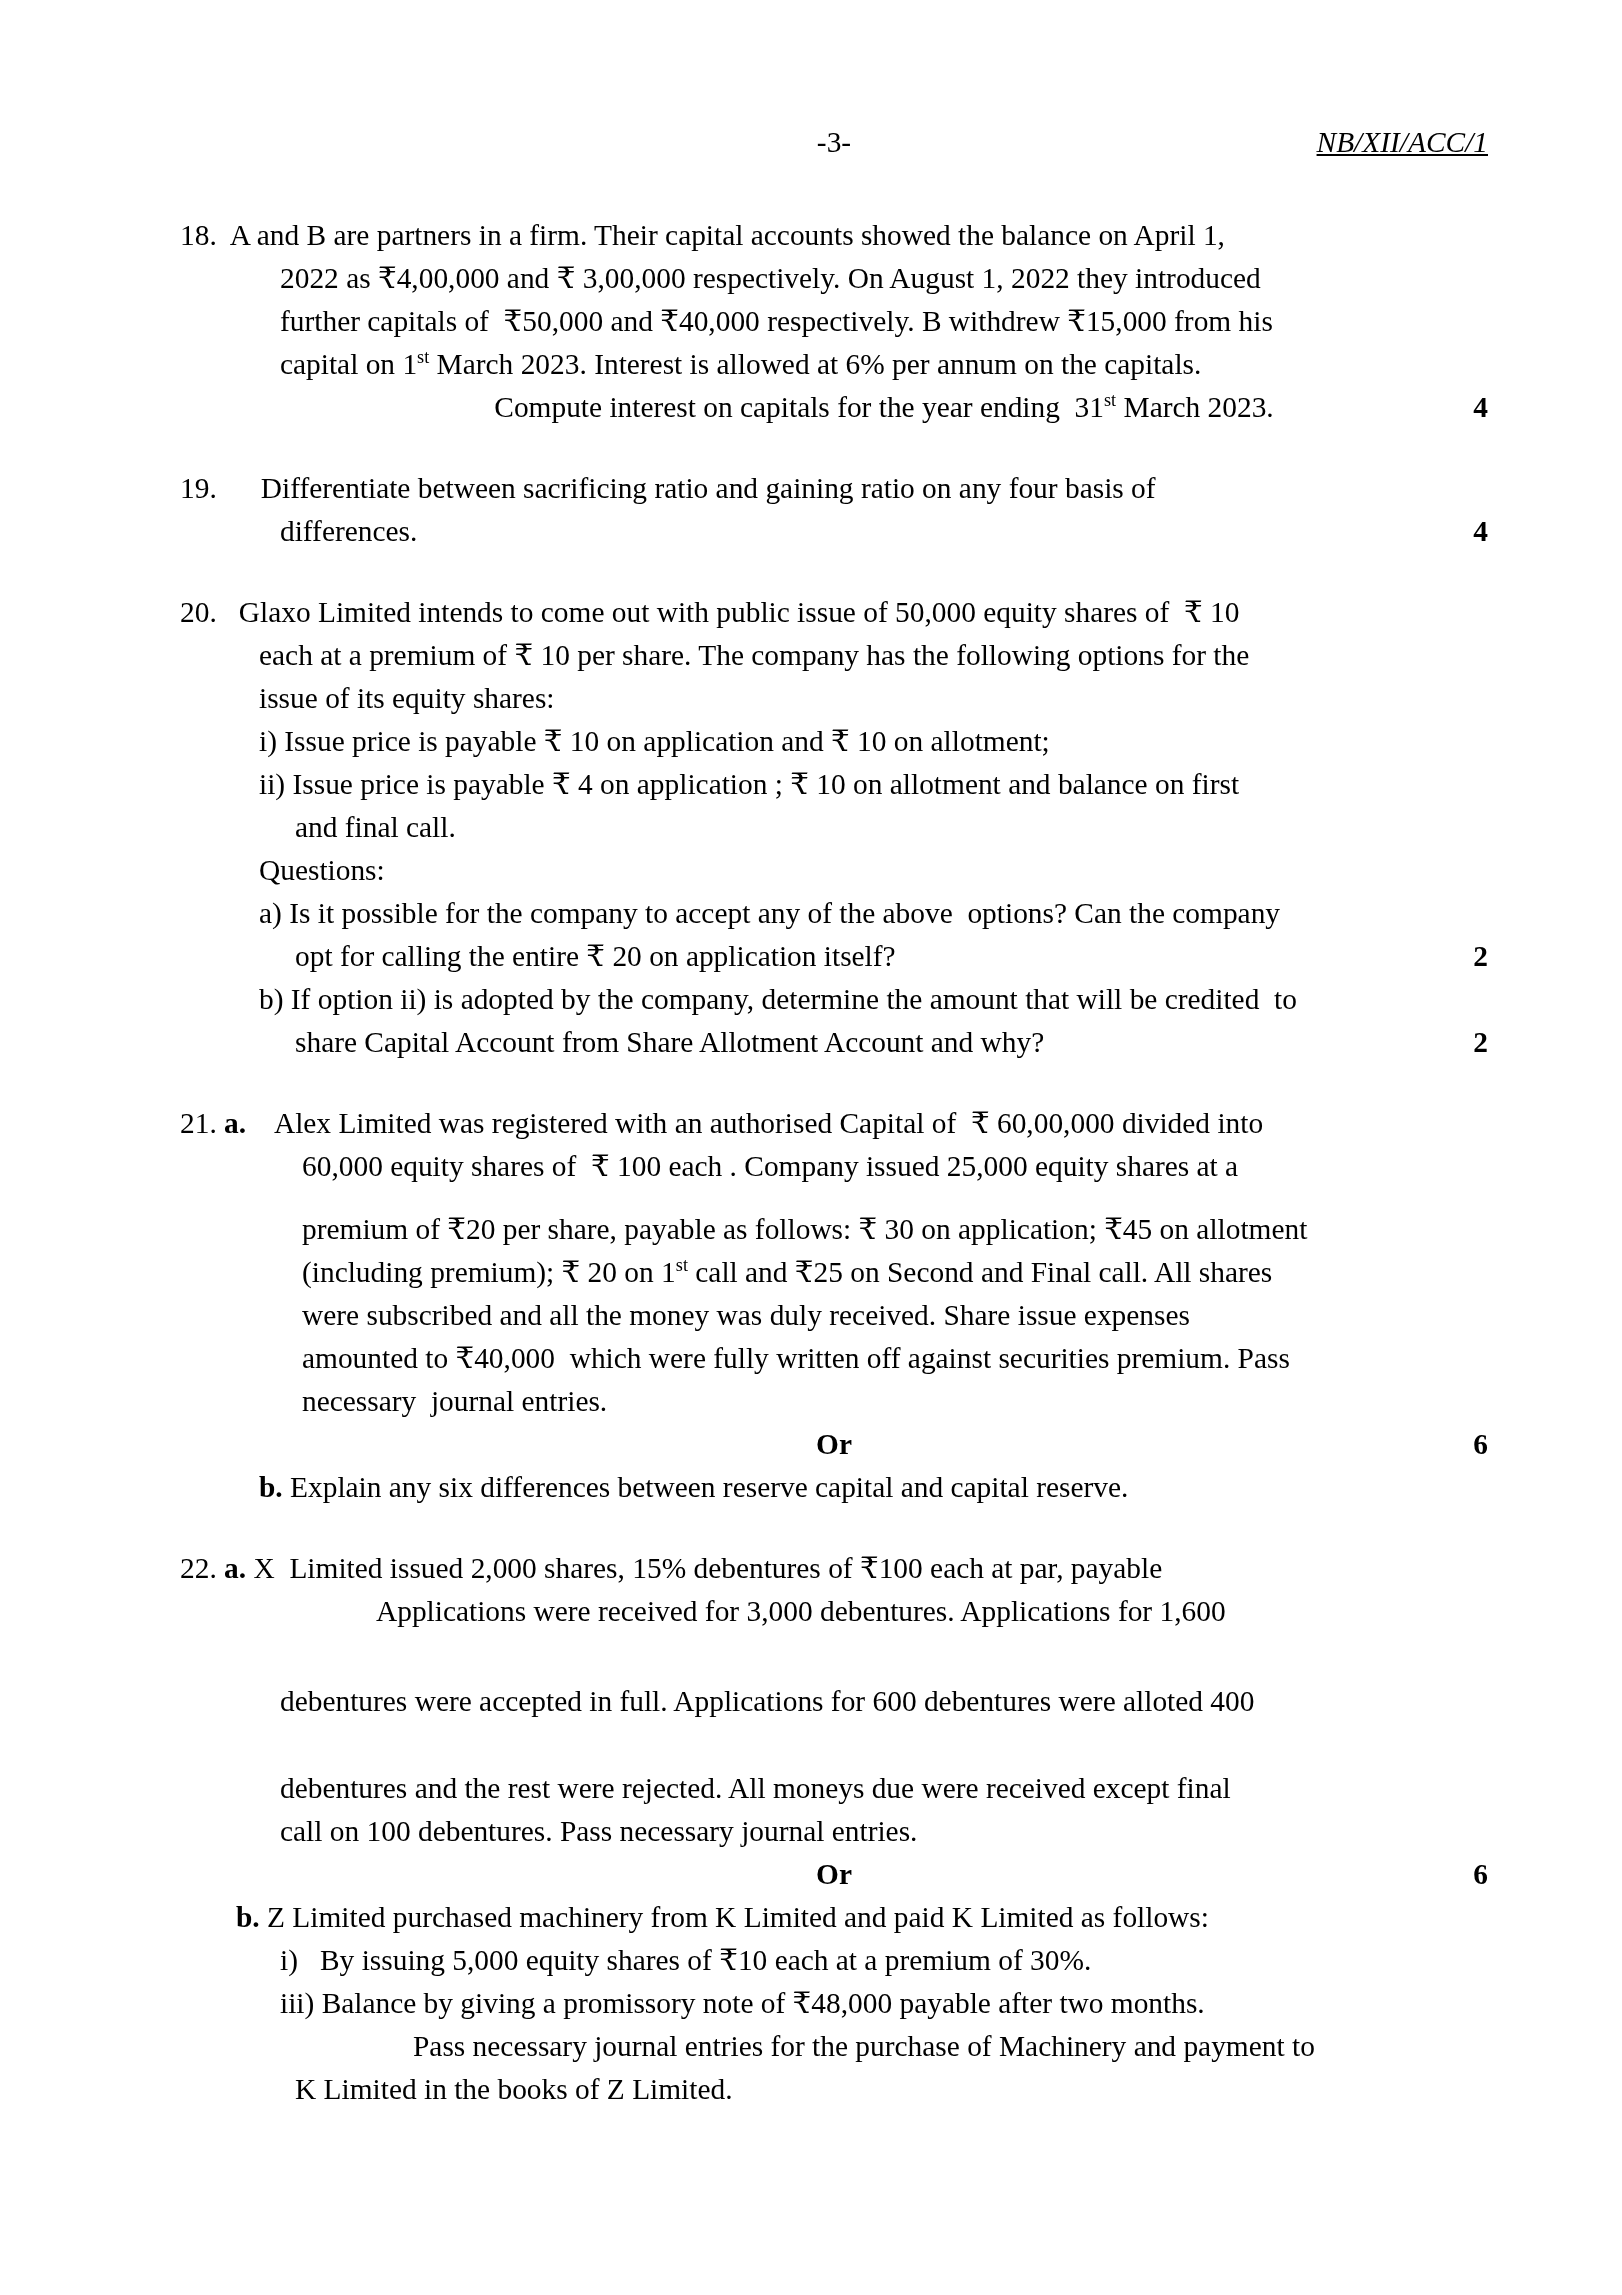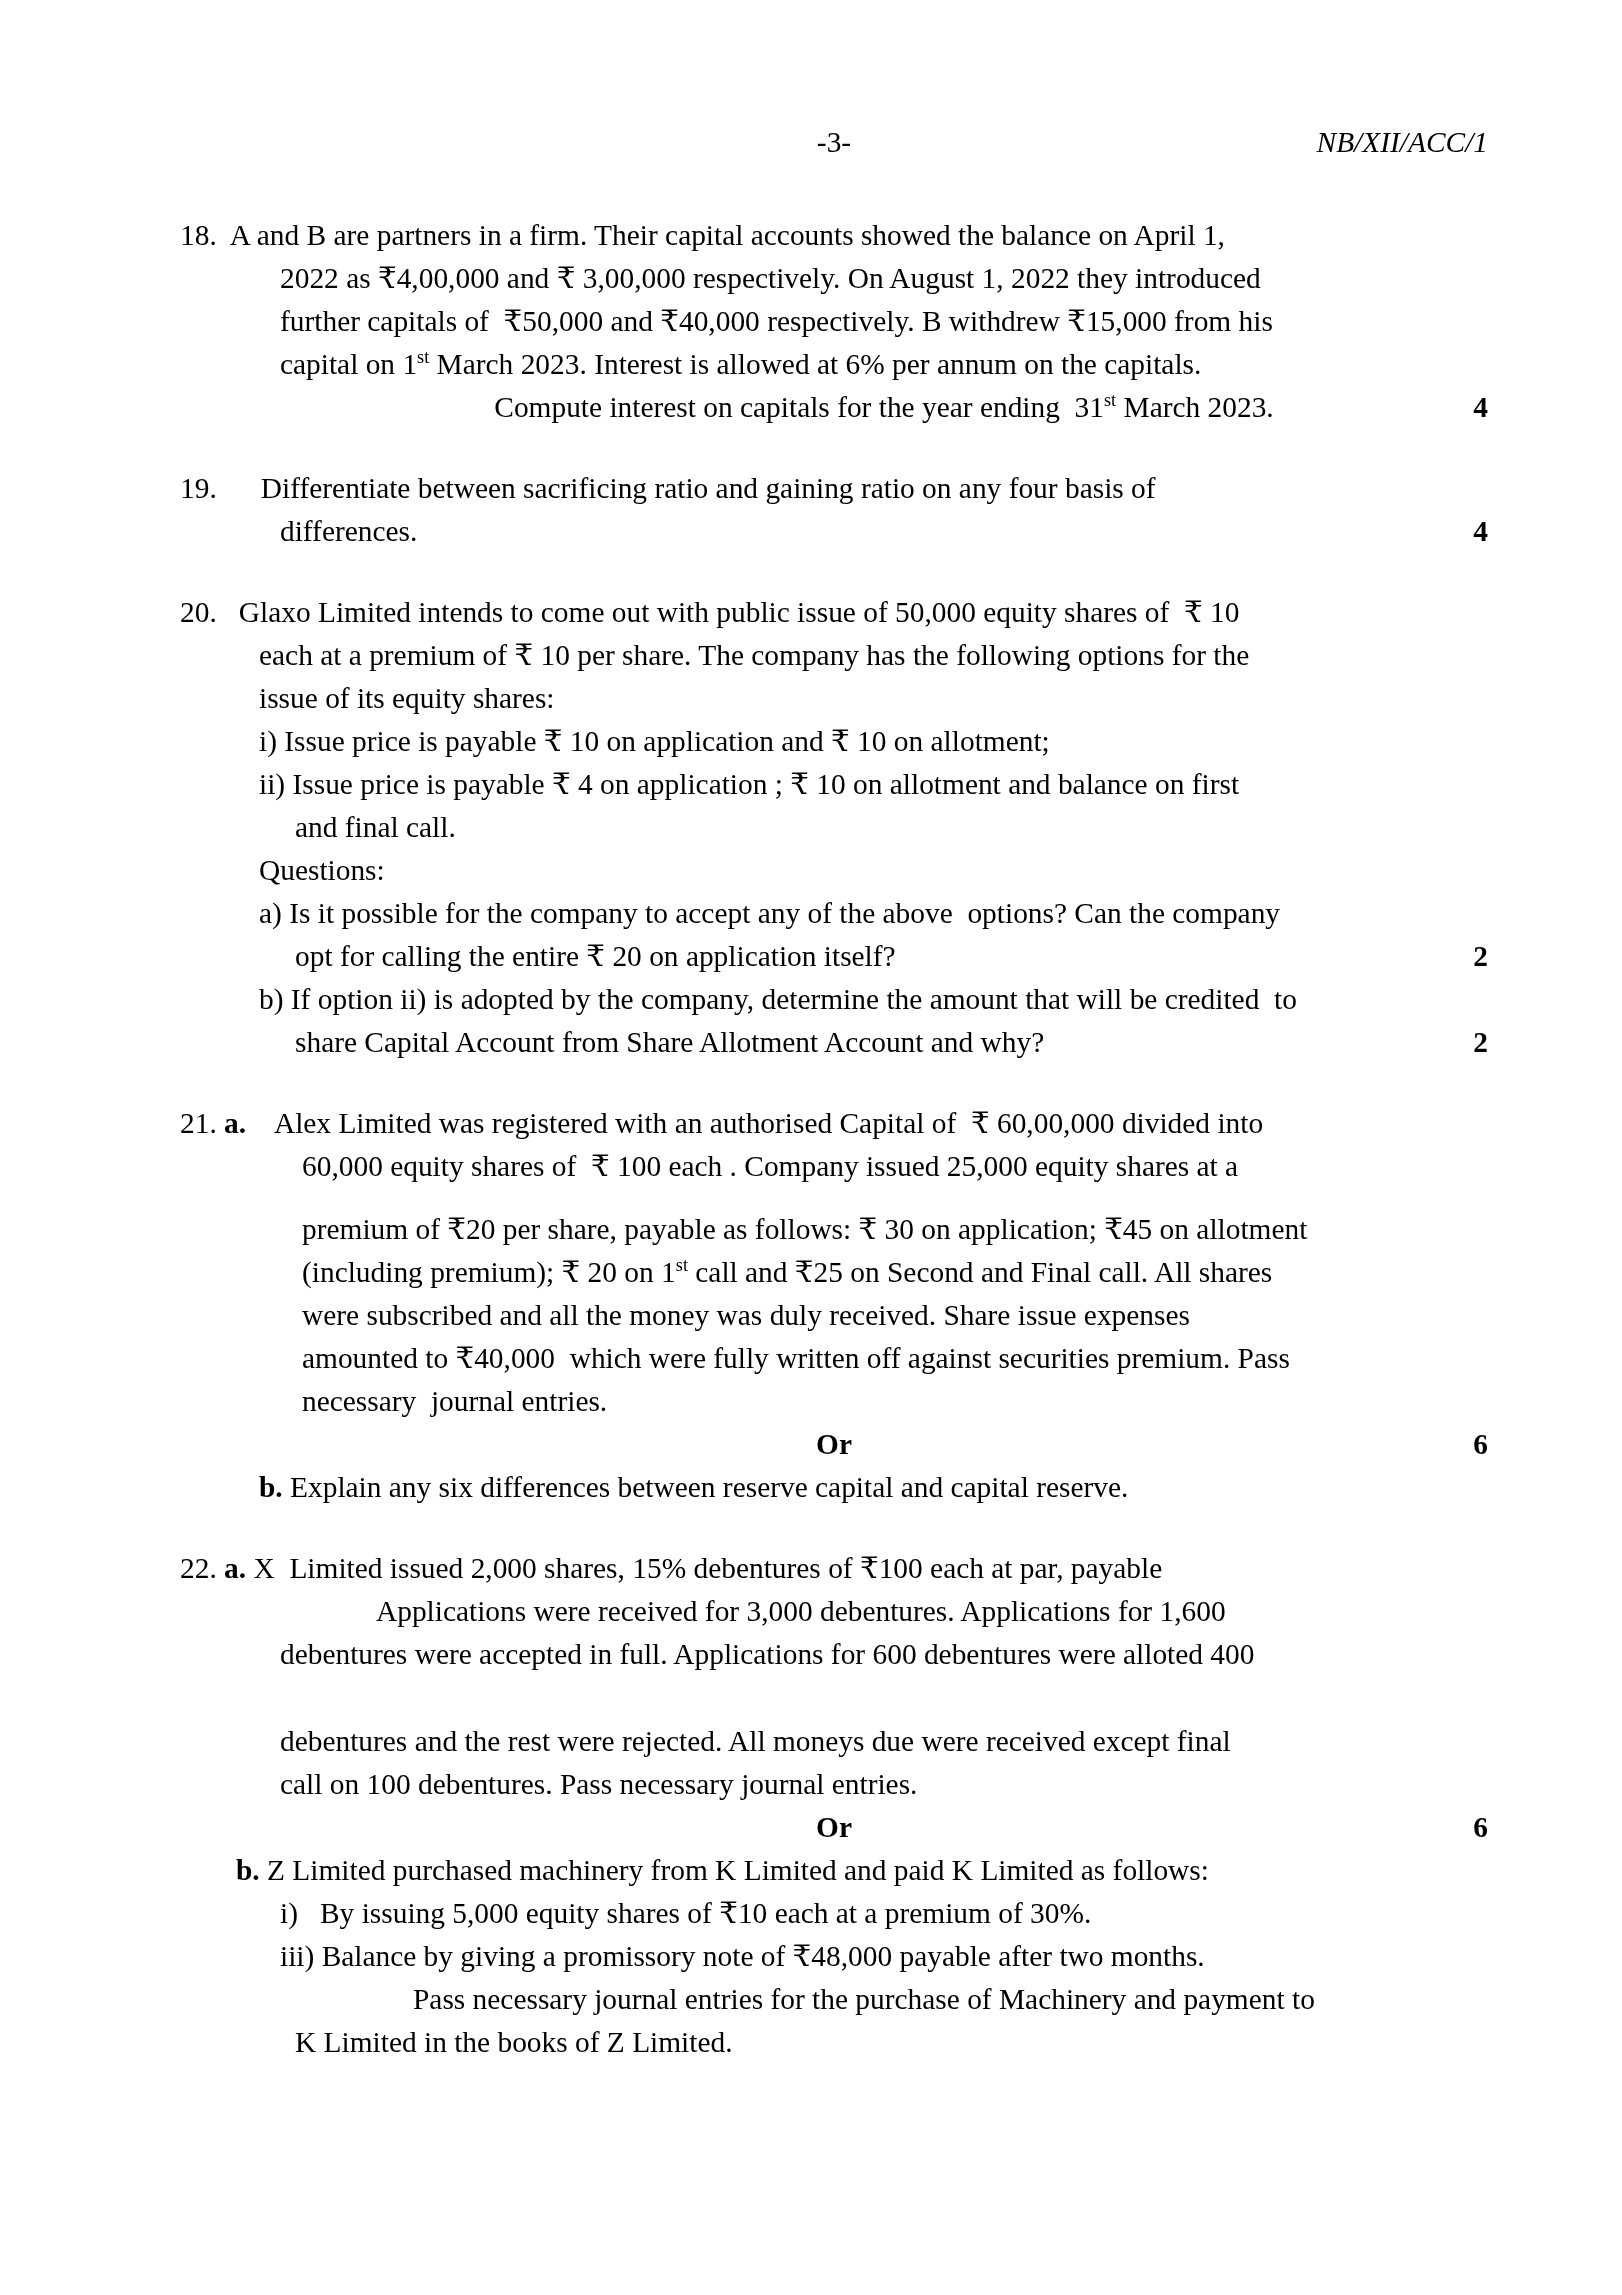--- a/index.html
+++ b/index.html
@@ -34,6 +34,7 @@
     right: 0;
     top: 0;
     font-style: italic;
+    text-decoration: underline;
   }
   .question { margin-bottom: 38px; }
   .line {

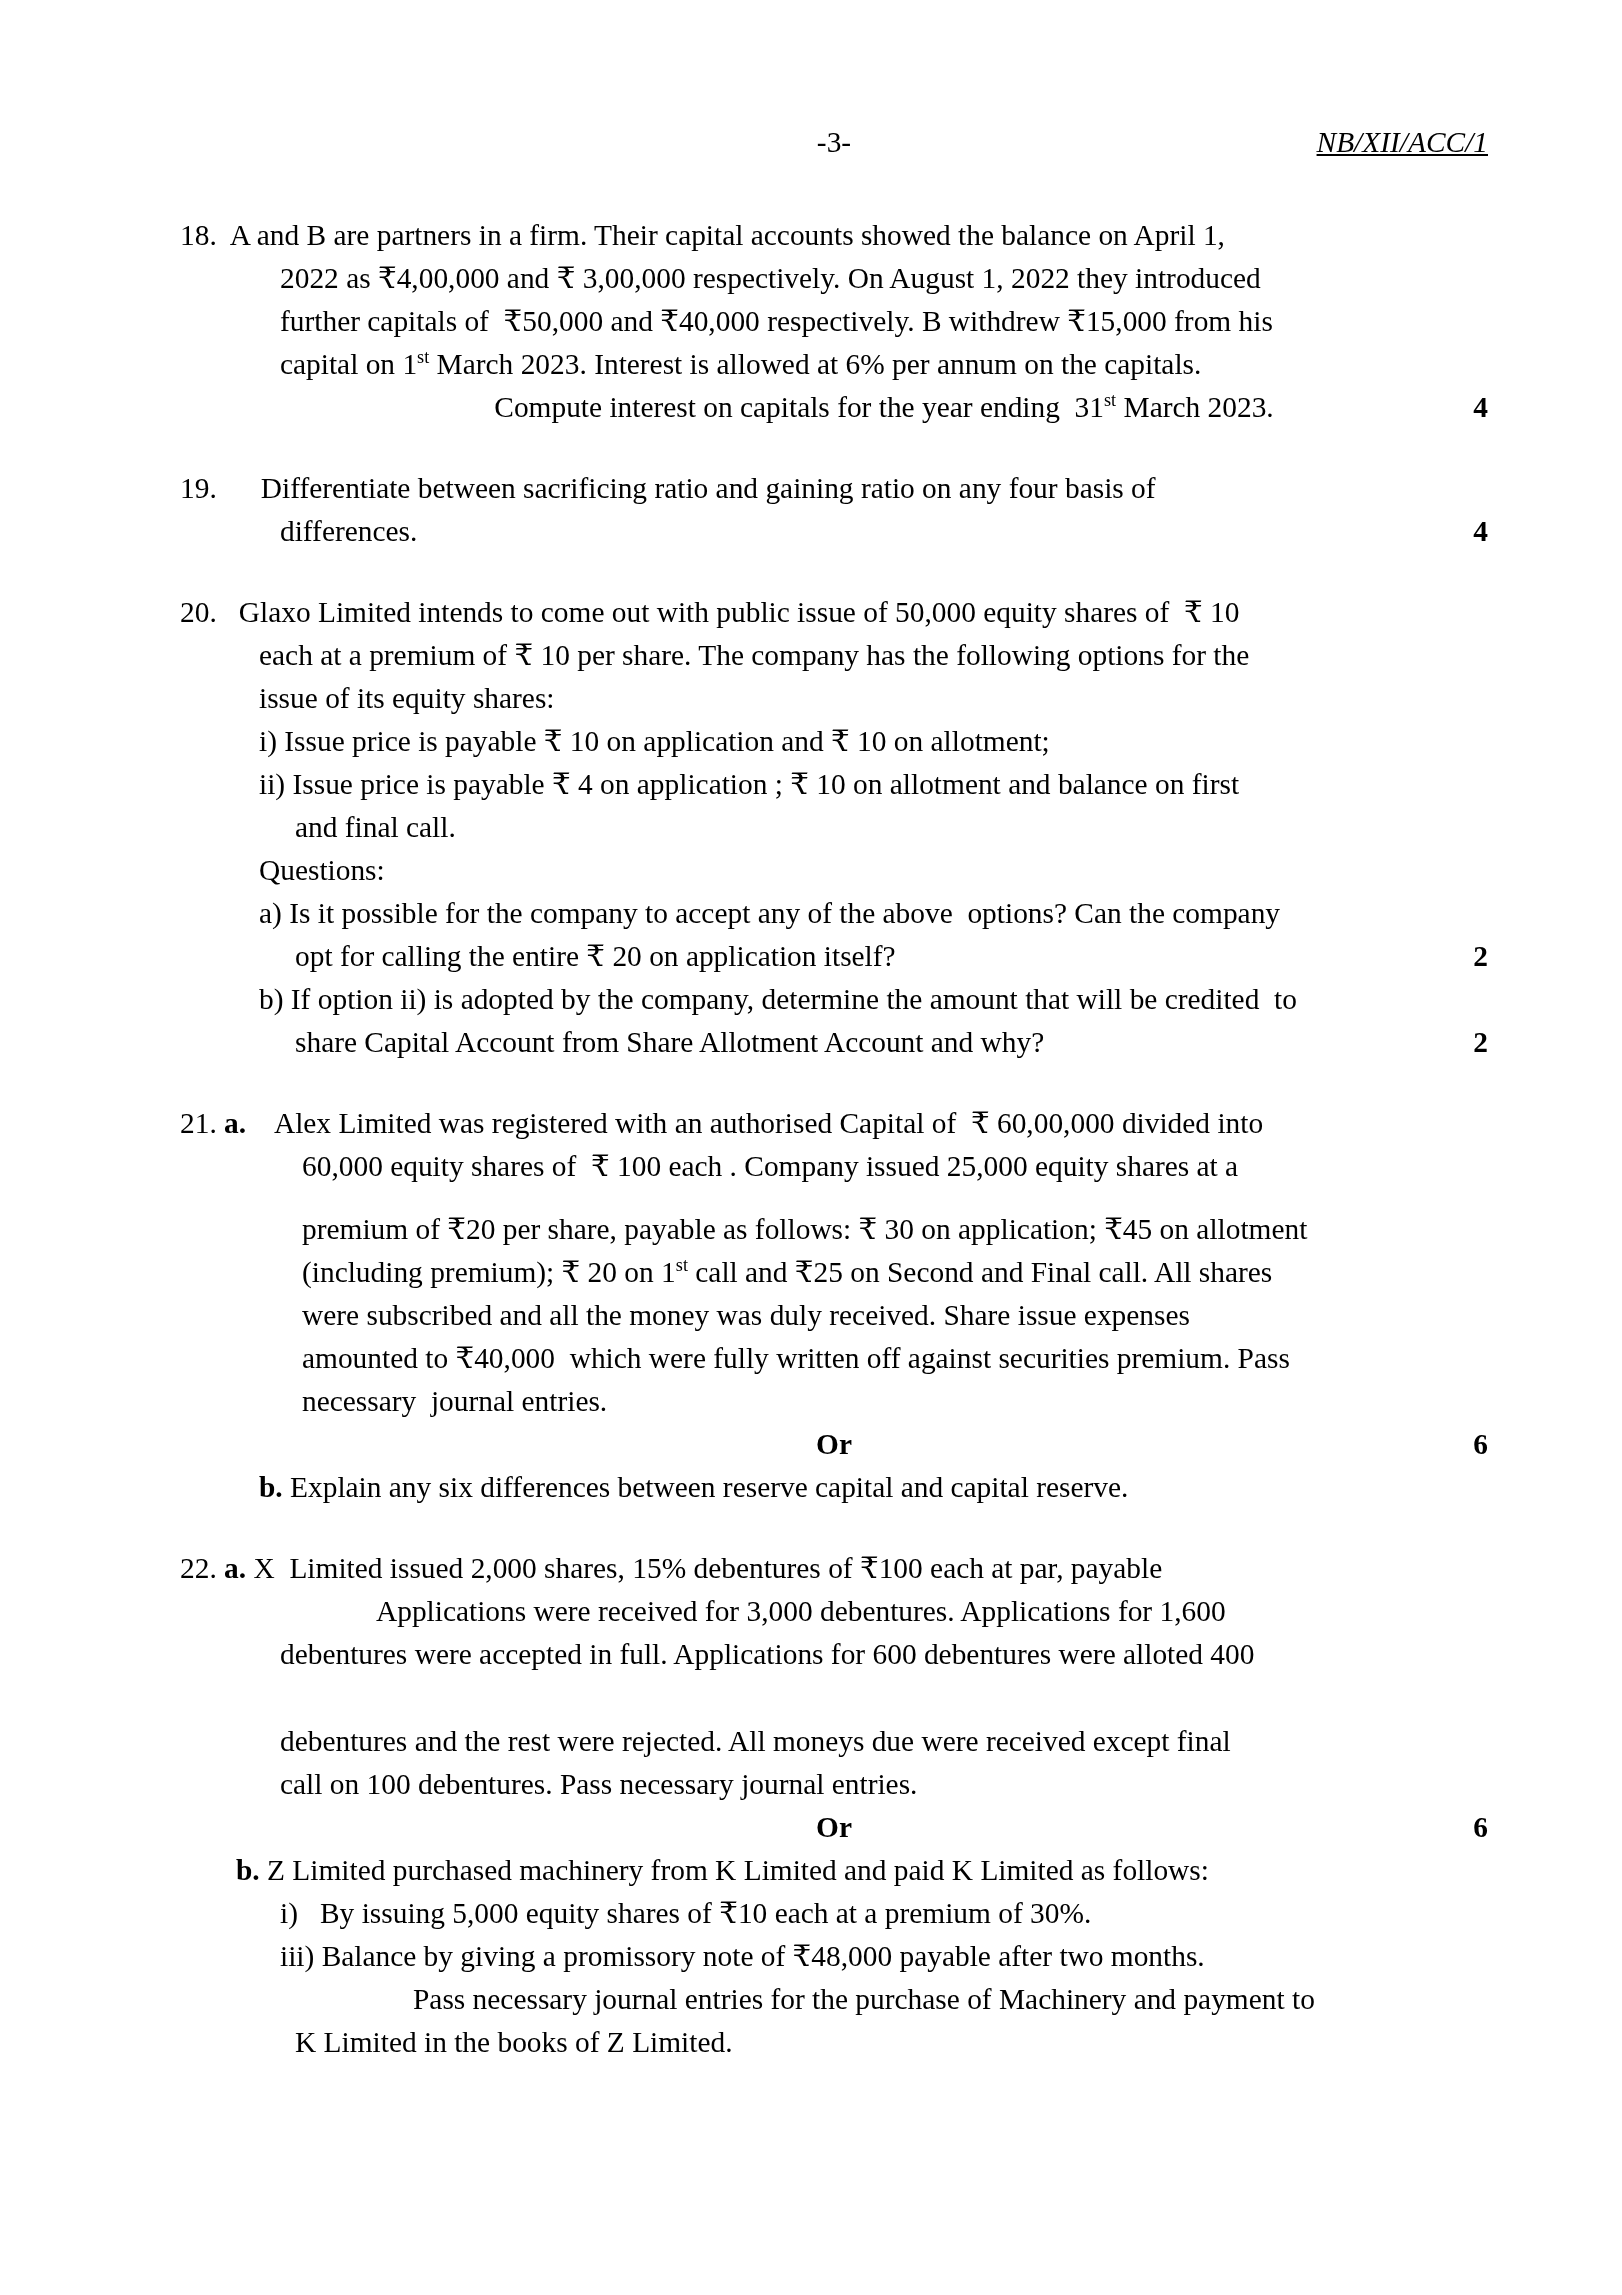--- a/index.html
+++ b/index.html
@@ -104,7 +104,7 @@
       <section class="question">
         <div class="line"><span>22. </span><span class="b">a.</span><span> X  Limited issued 2,000 shares, 15% debentures of ₹100 each at par, payable</span></div>
         <div class="line" style="padding-left: 196px;"><span>Applications were received for 3,000 debentures. Applications for 1,600</span></div>
-        <div class="line" style="padding-left: 100px;"><span>debentures were accepted in full. Applications for 600 debentures were alloted 400</span></div>
+        <div class="line" style="padding-left: 100px; margin-top: 47px;"><span>debentures were accepted in full. Applications for 600 debentures were alloted 400</span></div>
         <div class="line" style="padding-left: 100px; margin-top: 44px;"><span>debentures and the rest were rejected. All moneys due were received except final</span></div>
         <div class="line" style="padding-left: 100px;"><span>call on 100 debentures. Pass necessary journal entries.</span></div>
         <div class="line center"><span class="b">Or</span><span class="marks">6</span></div>

